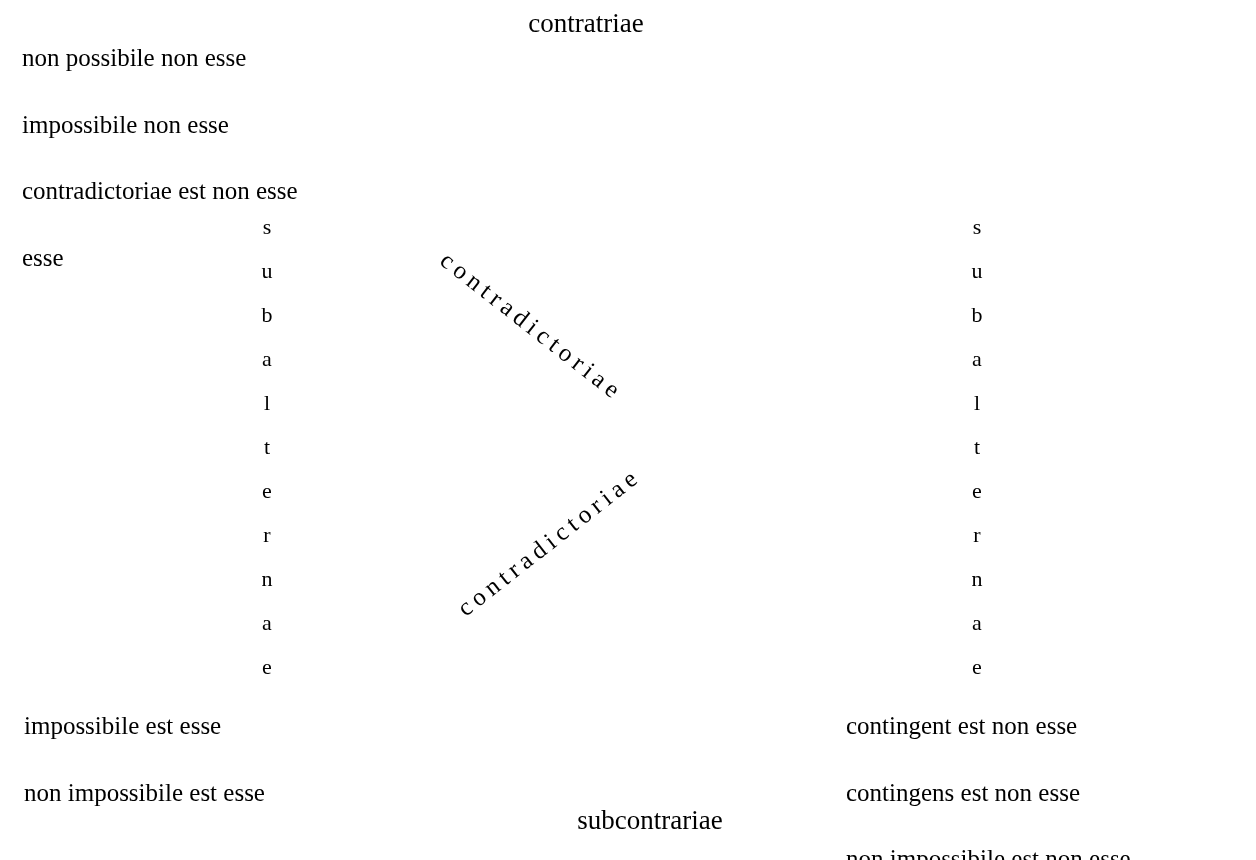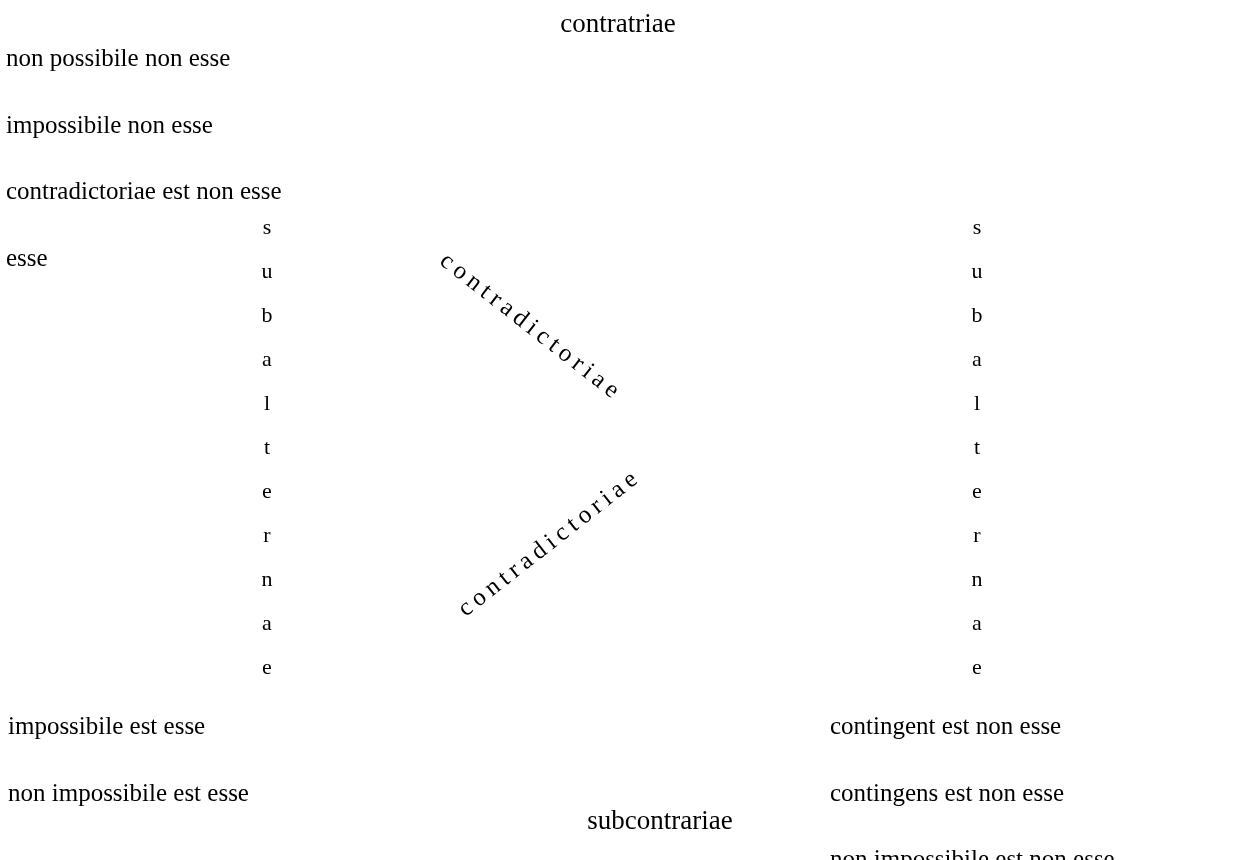--- a/index.html
+++ b/index.html
@@ -53,7 +53,7 @@
     text-align: center;
   }
   #contrariae-label {
-    left: 468px;
+    left: 436px;
     top: 8px;
     width: 300px;
   }

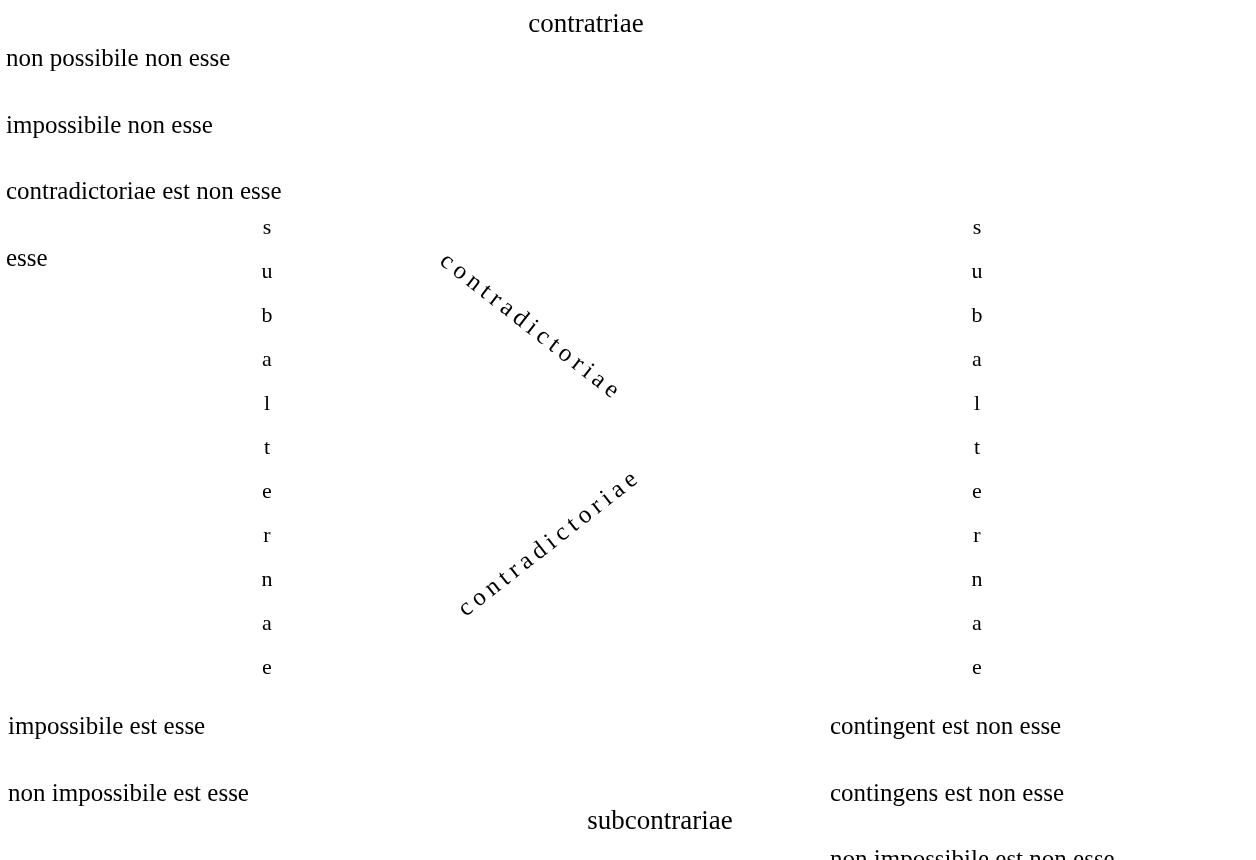--- a/index.html
+++ b/index.html
@@ -23,6 +23,7 @@
     font-size: 25px;
     line-height: 1.33;
     white-space: pre-line;
+    margin-left: 16px;
   }
   .corner-block .line {
     display: block;

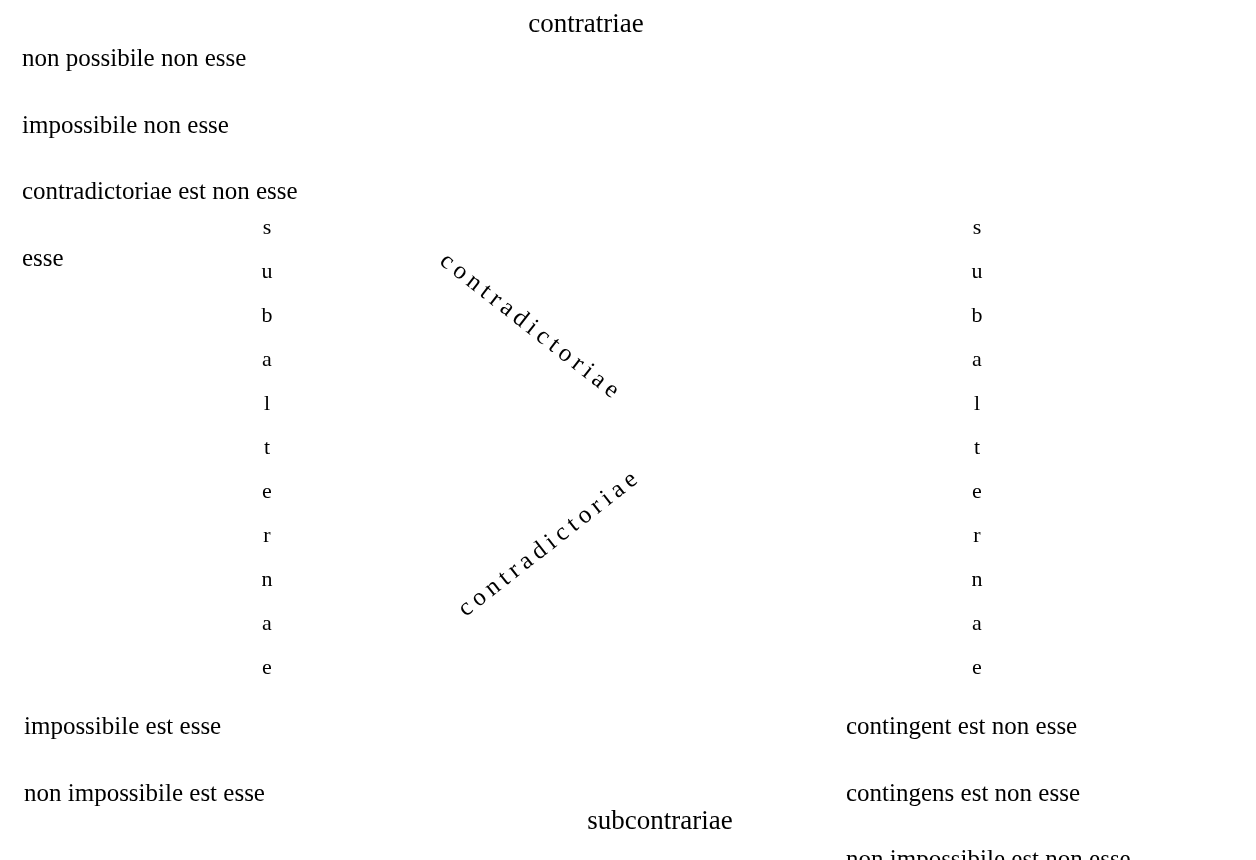--- a/index.html
+++ b/index.html
@@ -59,7 +59,7 @@
     width: 300px;
   }
   #subcontrariae-label {
-    left: 495px;
+    left: 485px;
     top: 805px;
     width: 330px;
   }

